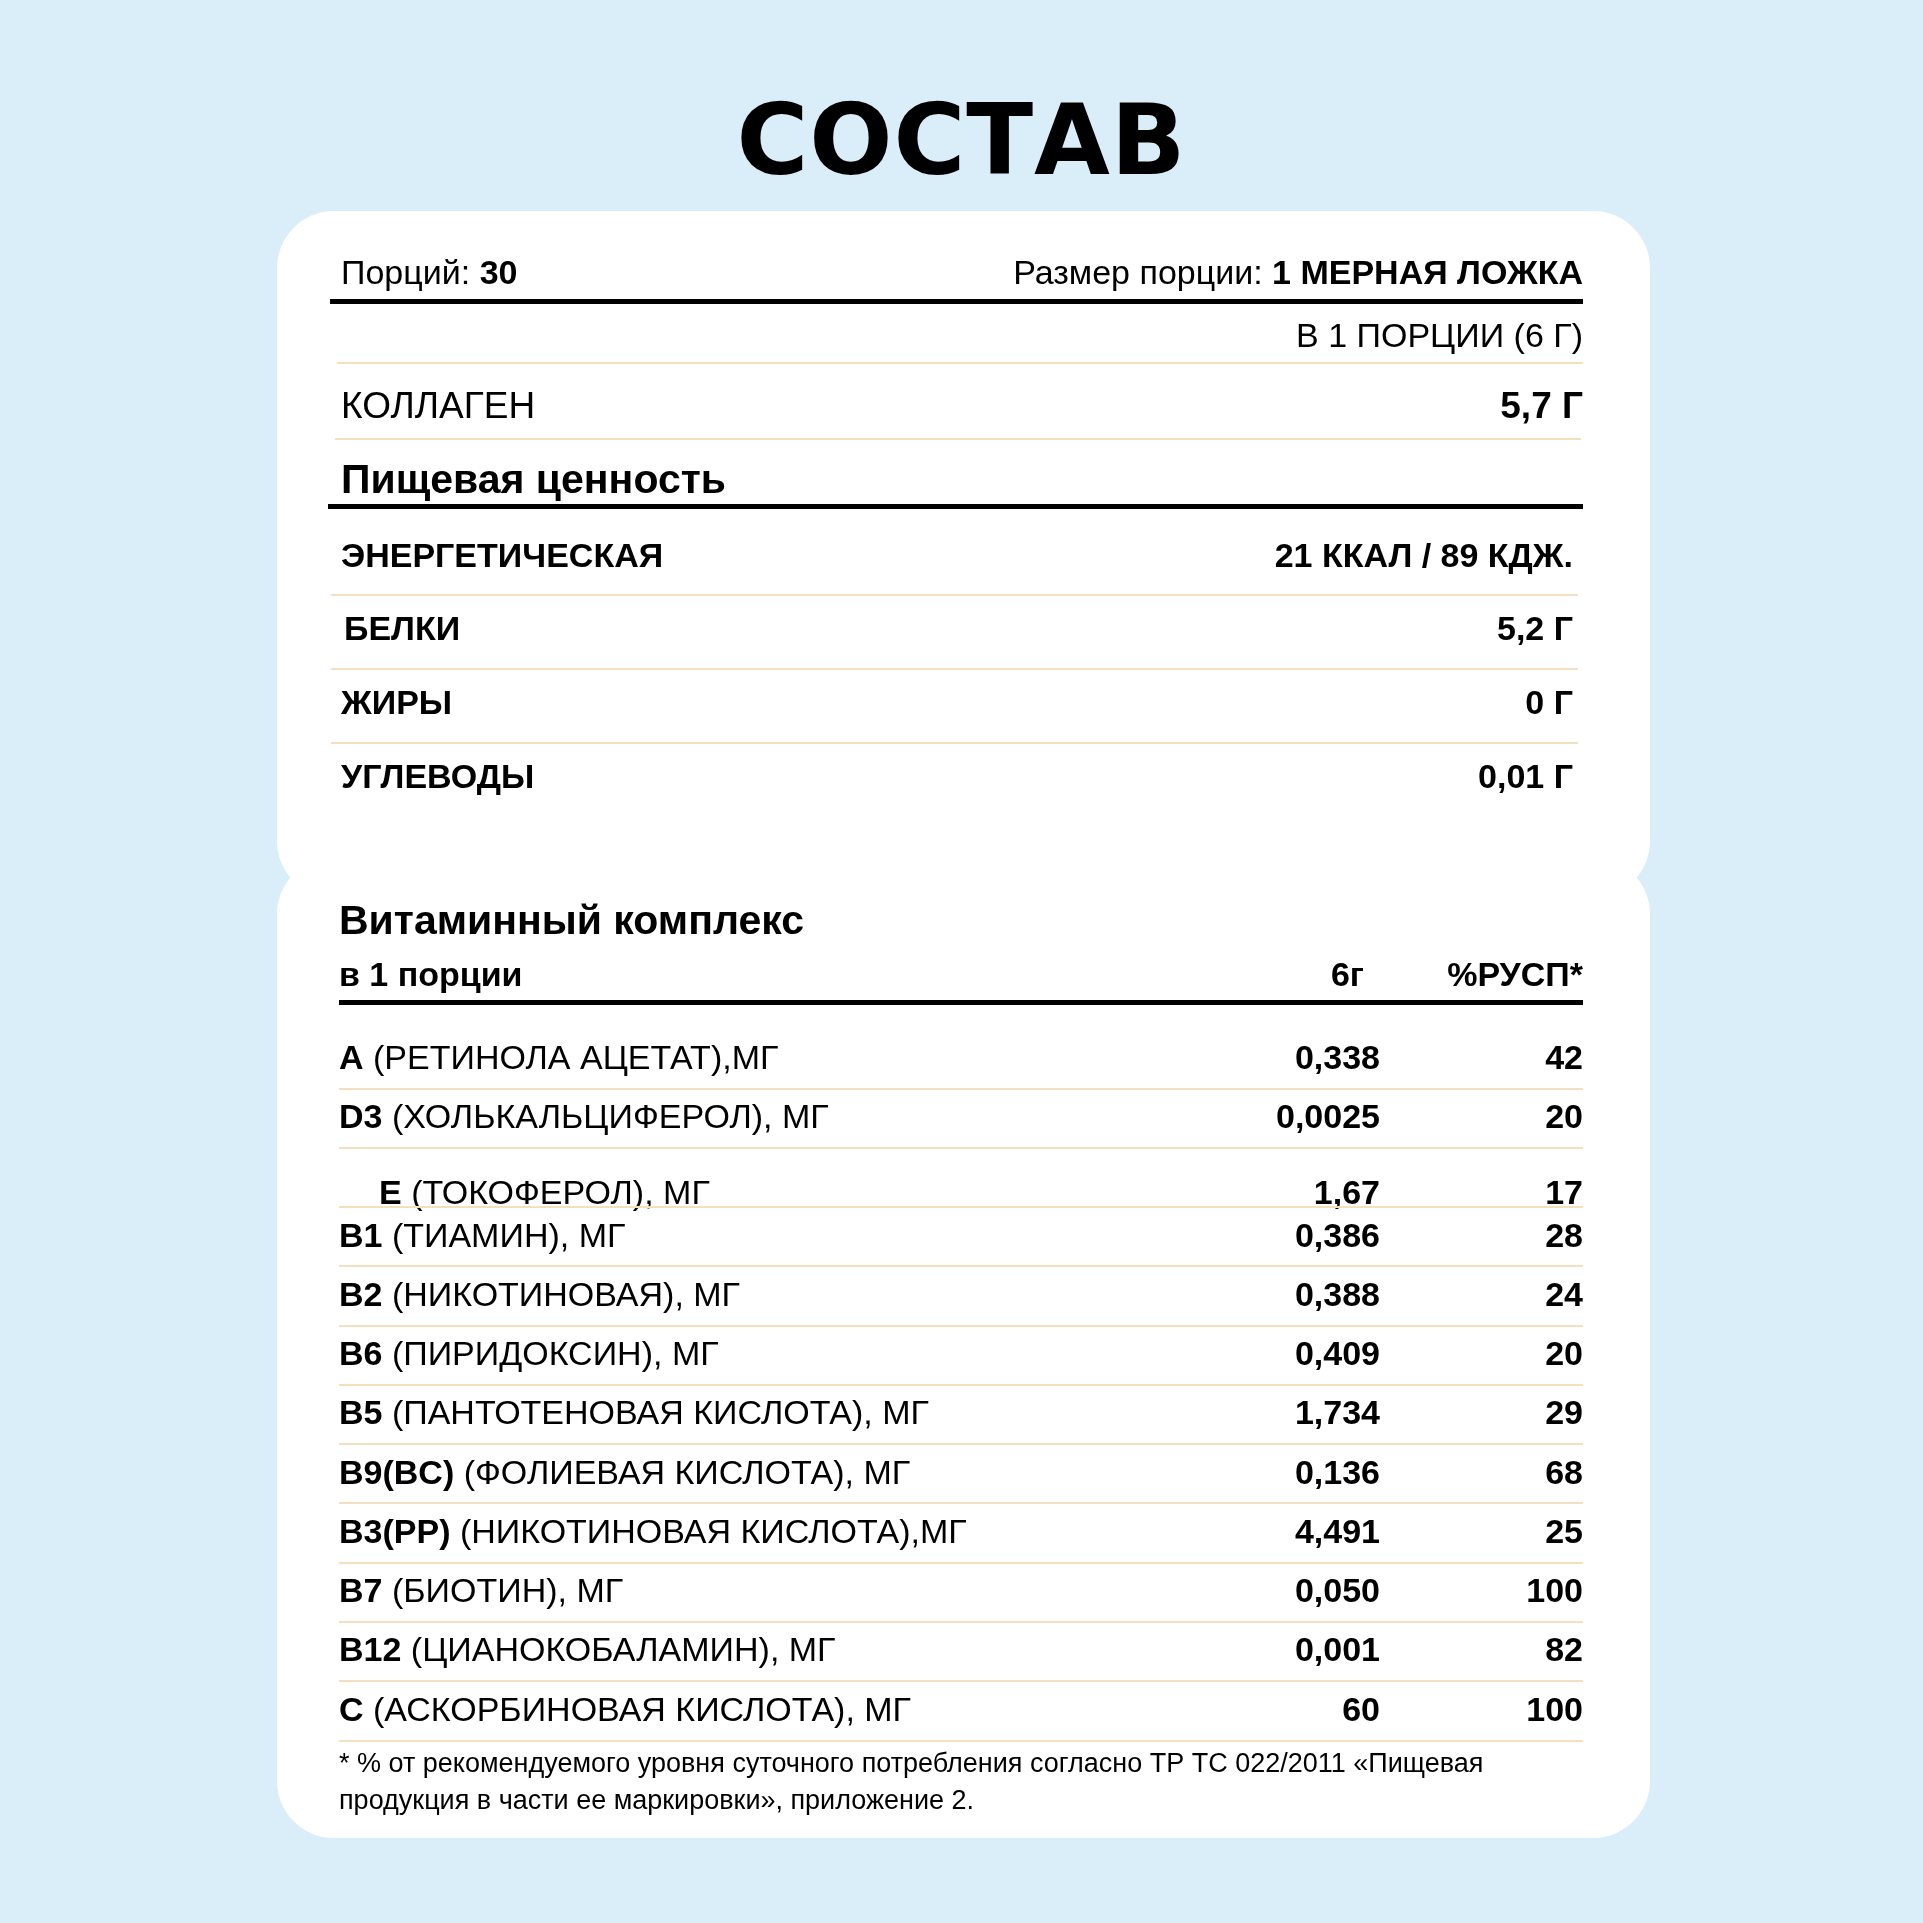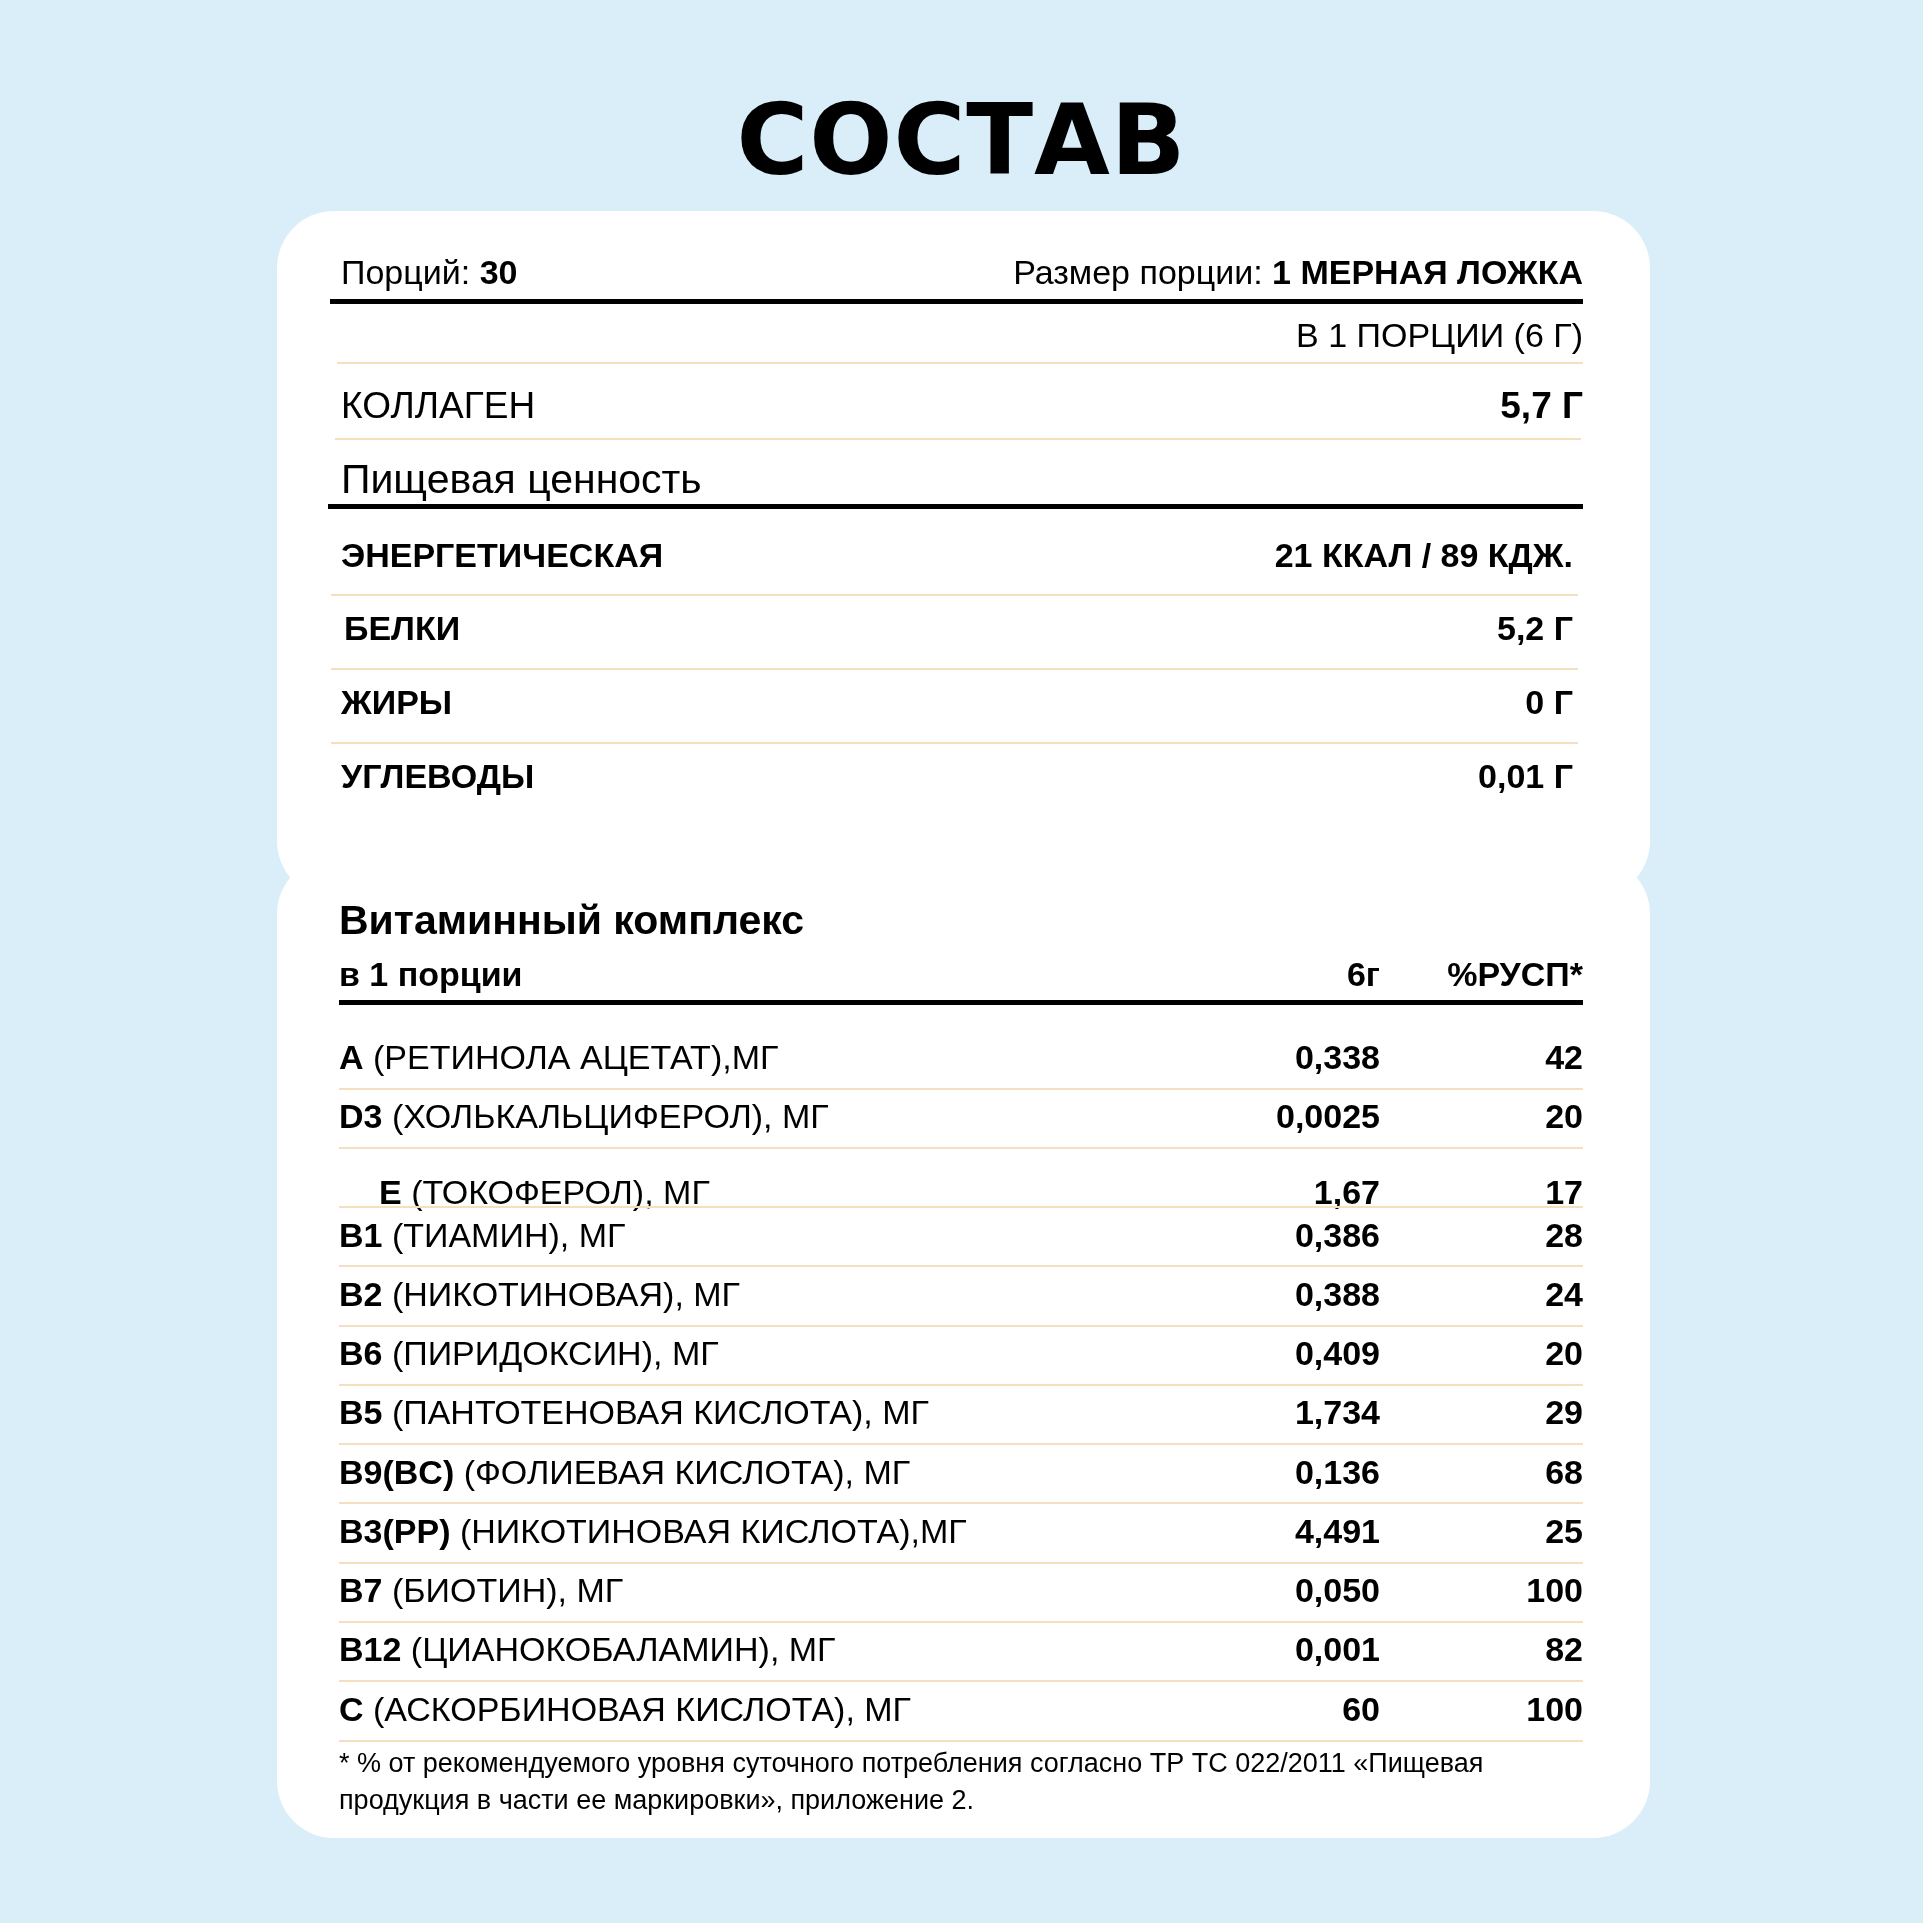--- a/index.html
+++ b/index.html
@@ -45,7 +45,7 @@
     .per-row { left: 64px; right: 67px; top: 105px; justify-content: flex-end; font-size: 34px; }
     .coll-row { left: 64px; right: 67px; top: 174px; font-size: 37px; }
     .coll-row .val { font-weight: bold; }
-    .nv-title { position: absolute; left: 64px; top: 245px; font-size: 41px; font-weight: normal; }
+    .nv-title { position: absolute; left: 64px; top: 245px; font-size: 41px; font-weight: bold; }
     .nut-row { left: 64px; right: 77px; font-size: 34px; font-weight: bold; }
 
     .vit-title { position: absolute; left: 62px; top: 40px; font-size: 41px; font-weight: bold; }

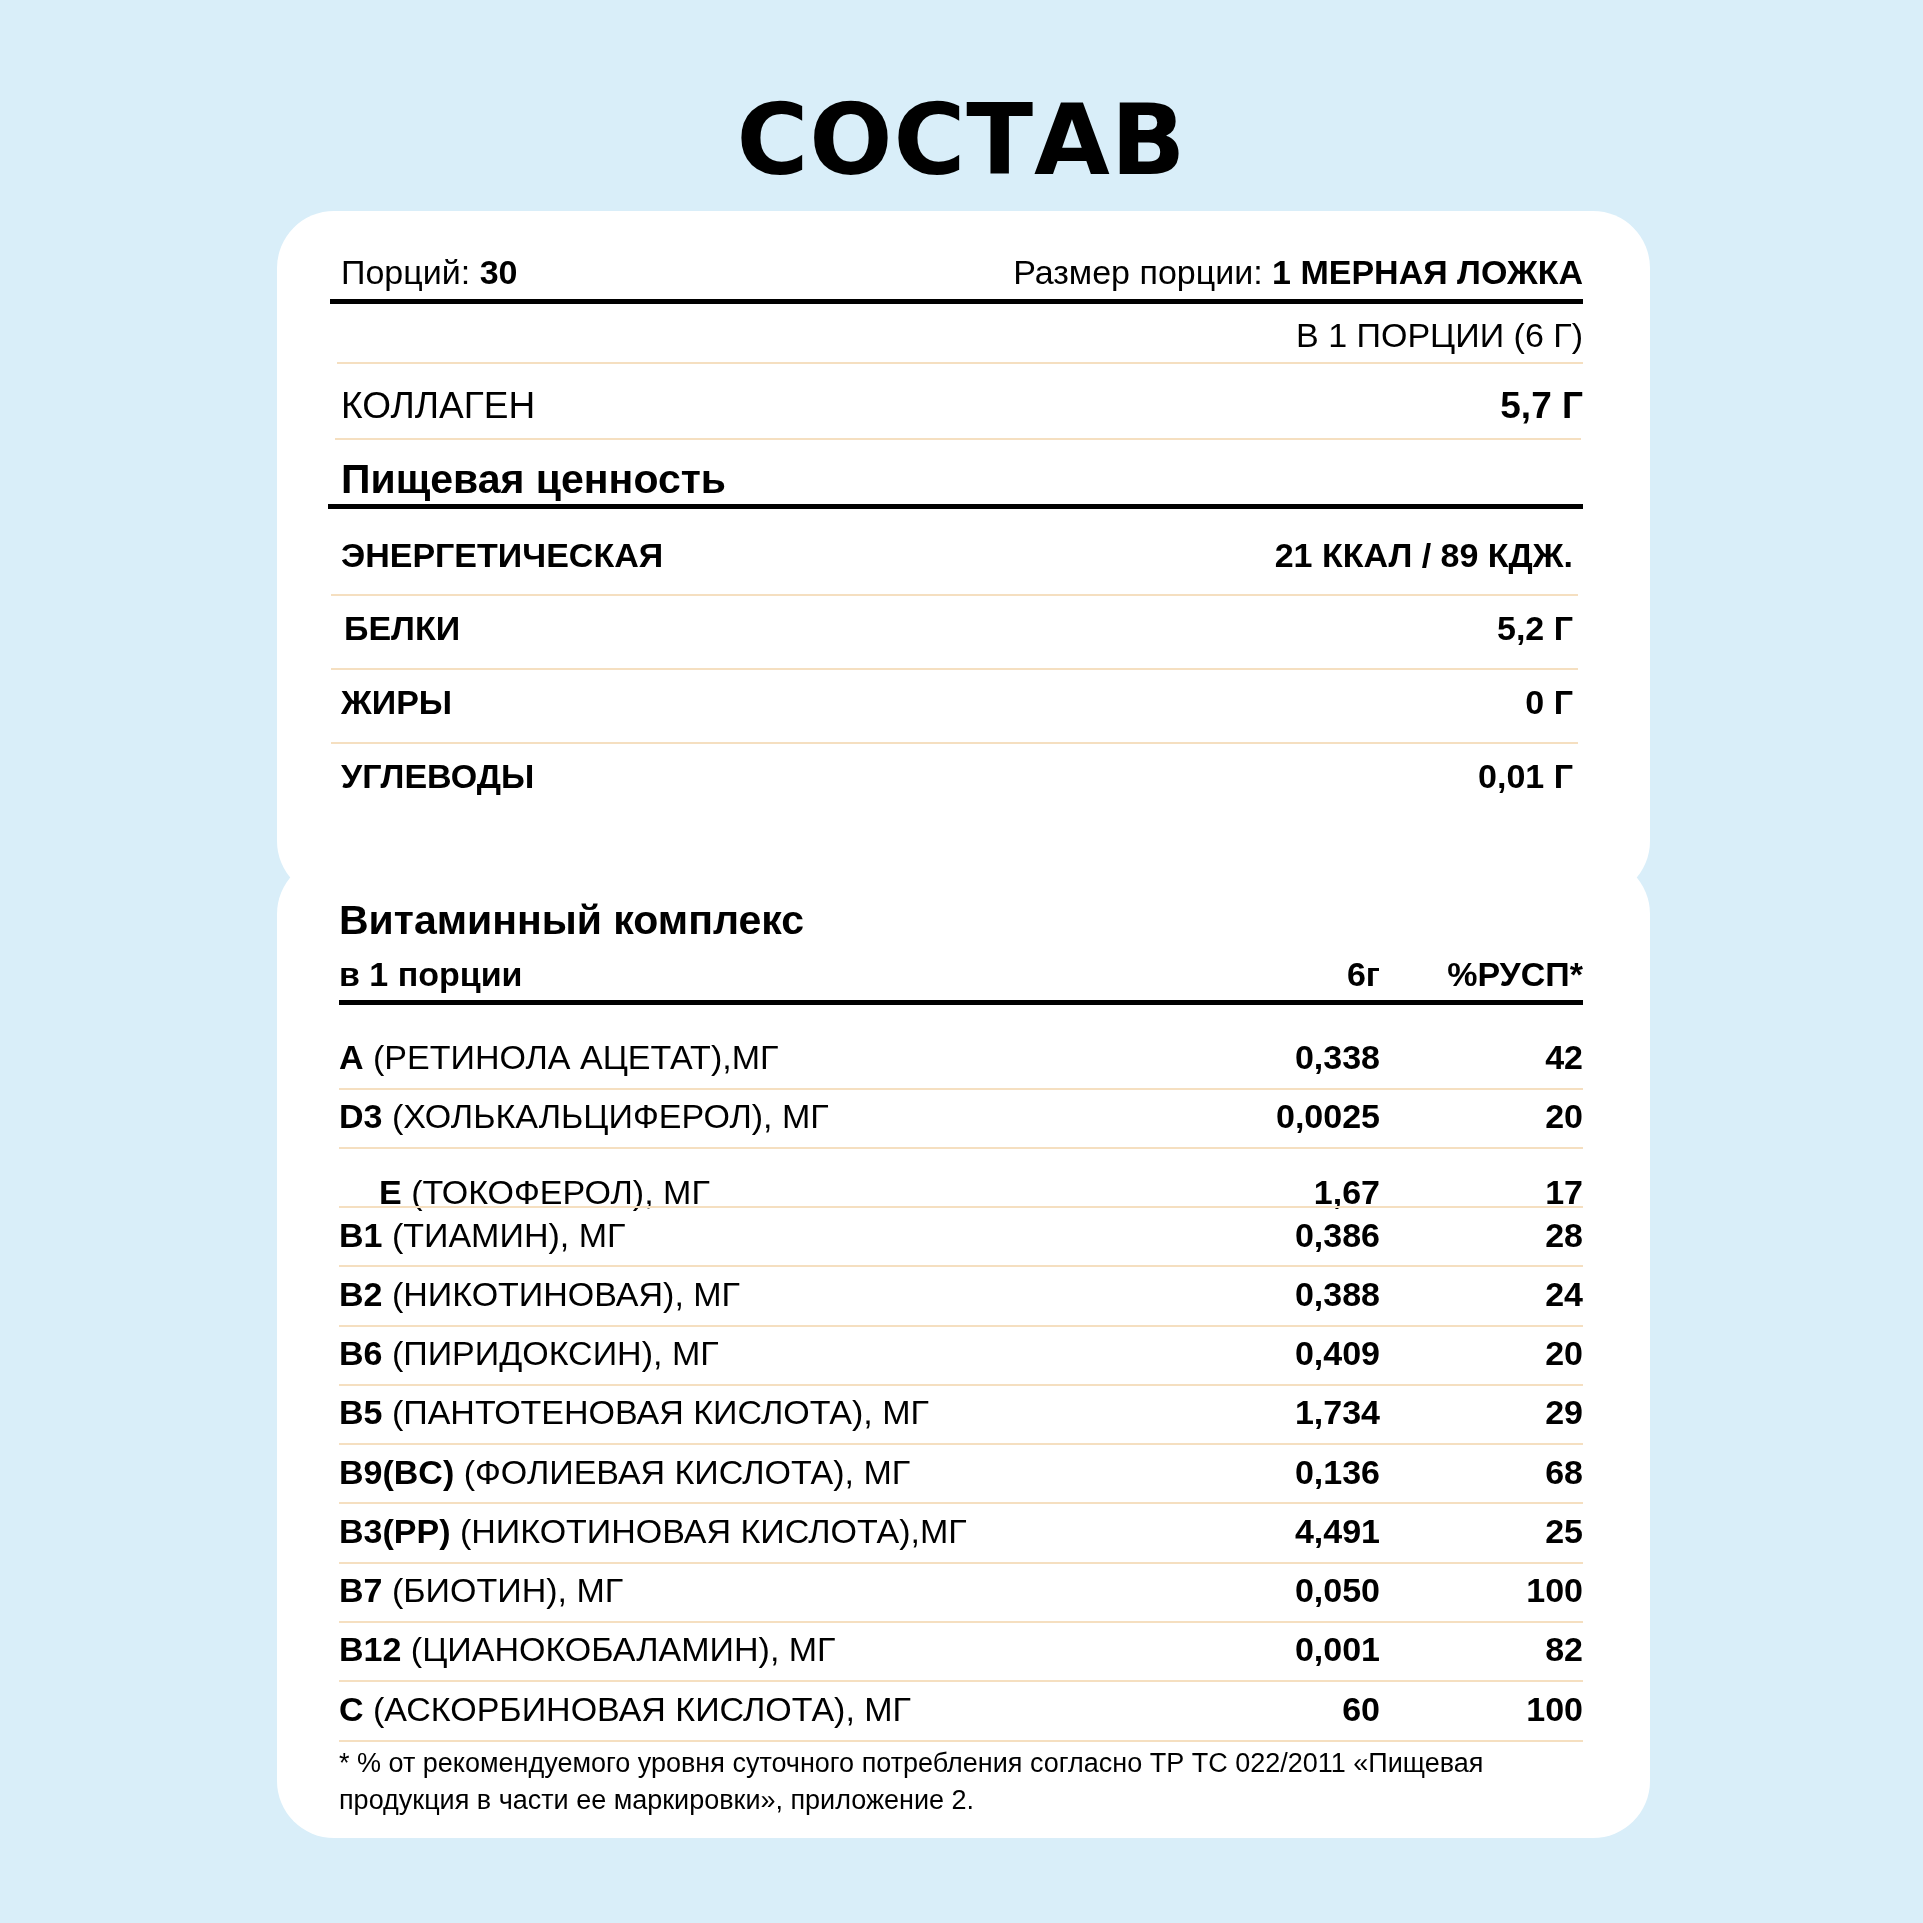--- a/index.html
+++ b/index.html
@@ -50,7 +50,7 @@
 
     .vit-title { position: absolute; left: 62px; top: 40px; font-size: 41px; font-weight: bold; }
     .vit-head { left: 62px; right: 67px; top: 98px; font-size: 34px; font-weight: bold; }
-    .vit-head .cols { display: flex; gap: 0; }
+    .vit-head .cols { display: flex; gap: 16px; }
     .vit-head .c1 { width: 111px; text-align: right; }
     .vit-head .c2 { width: 203px; text-align: right; }
 

